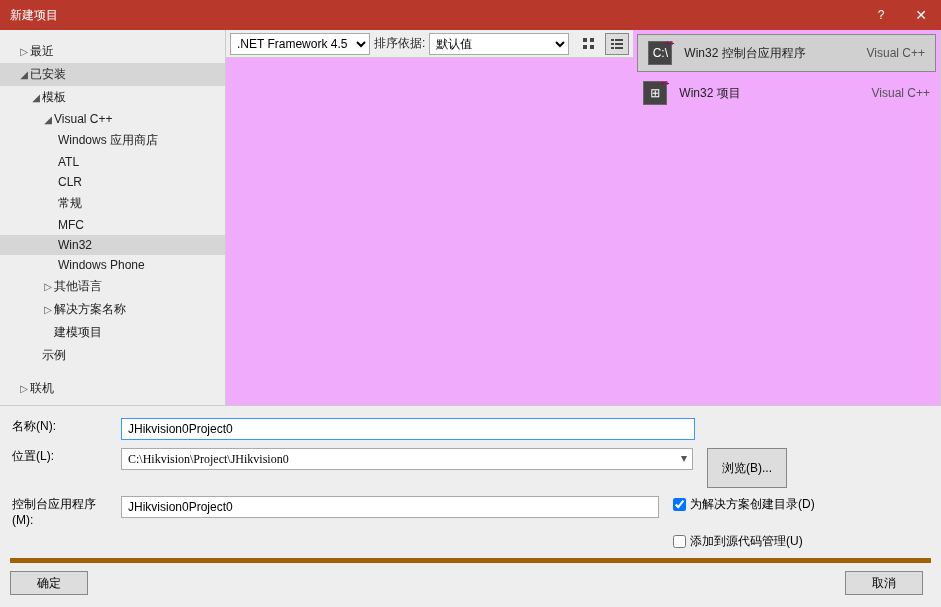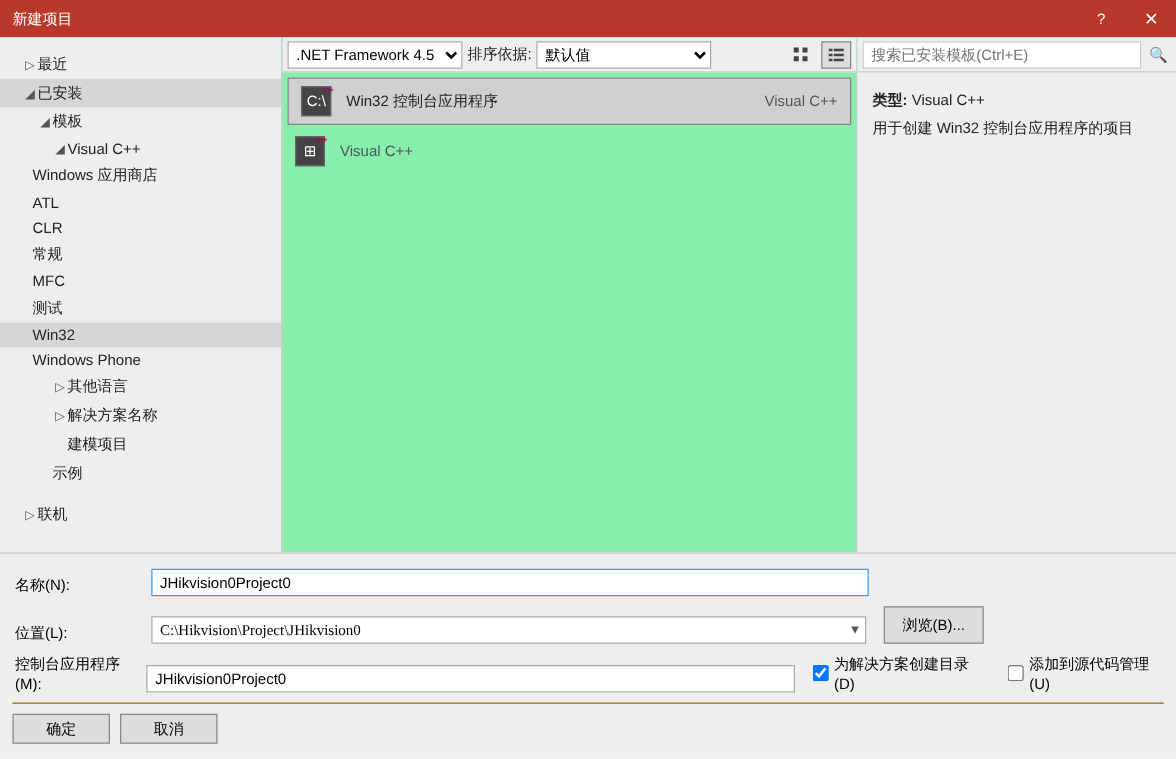--- a/index.html
+++ b/index.html
@@ -20,7 +20,7 @@
 .tree-item.lvl3{padding-left:42px}
 .tree-item.lvl4{padding-left:26px}
 .tree-item.lvl2.noarrow{padding-left:42px}
-.center{flex:1;background:#86efac;display:flex;flex-direction:column;border-left:1px solid #ccc;border-right:1px solid #ccc}
+.center{flex:1;background:#f0abfc;display:flex;border-left:1px solid #ccc;border-right:1px solid #ccc}
 .toolbar{height:28px;background:#eee;display:flex;align-items:center;border-bottom:1px solid #ccc;padding:0 4px;gap:4px}
 .toolbar select{height:22px;font-size:12px;border:1px solid #aaa;background:#fff;padding:0 2px}
 .toolbar .label{color:#222}

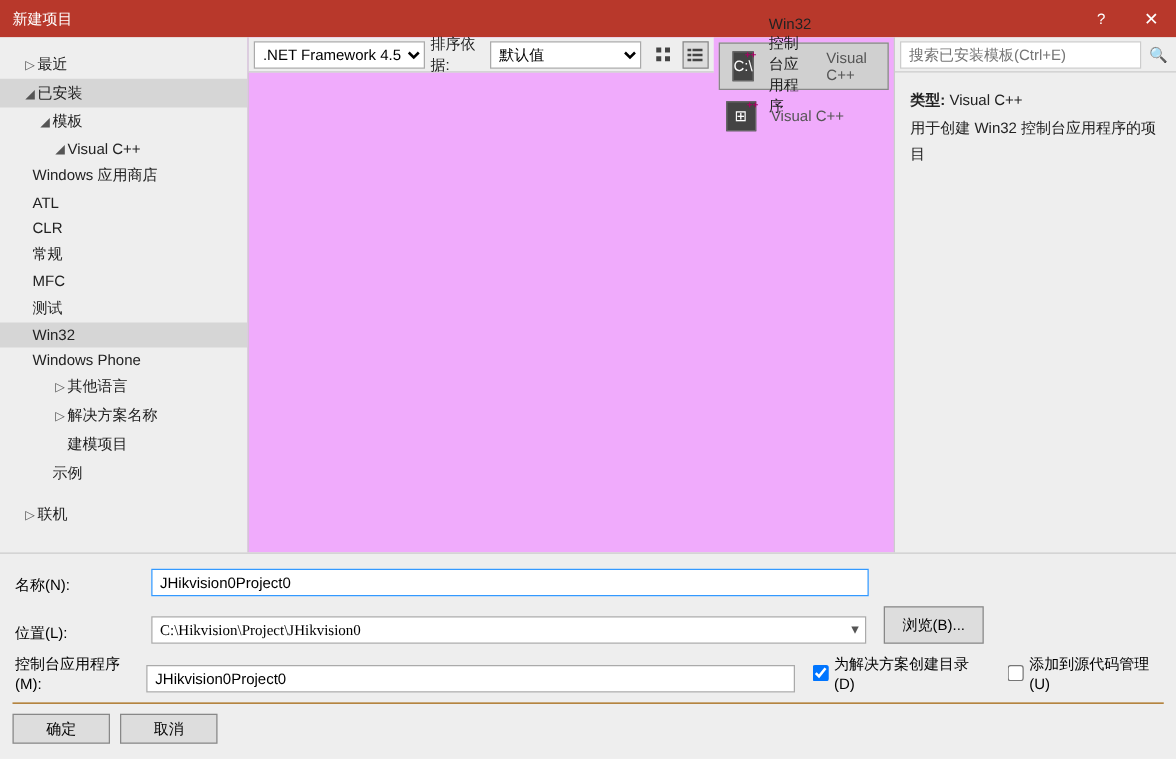--- a/index.html
+++ b/index.html
@@ -172,16 +172,6 @@
       </div>
     </div>
 
-    <div class="right">
-      <div class="search">
-        <input type="text" placeholder="搜索已安装模板(Ctrl+E)" style="">
-        <span class="sicon">🔍</span>
-      </div>
-      <div class="desc">
-        <div><b>类型:</b> <span>Visual C++</span></div>
-        <div>用于创建 Win32 控制台应用程序的项目</div>
-      </div>
-    </div>
   </div>
 
   <div class="bottom">

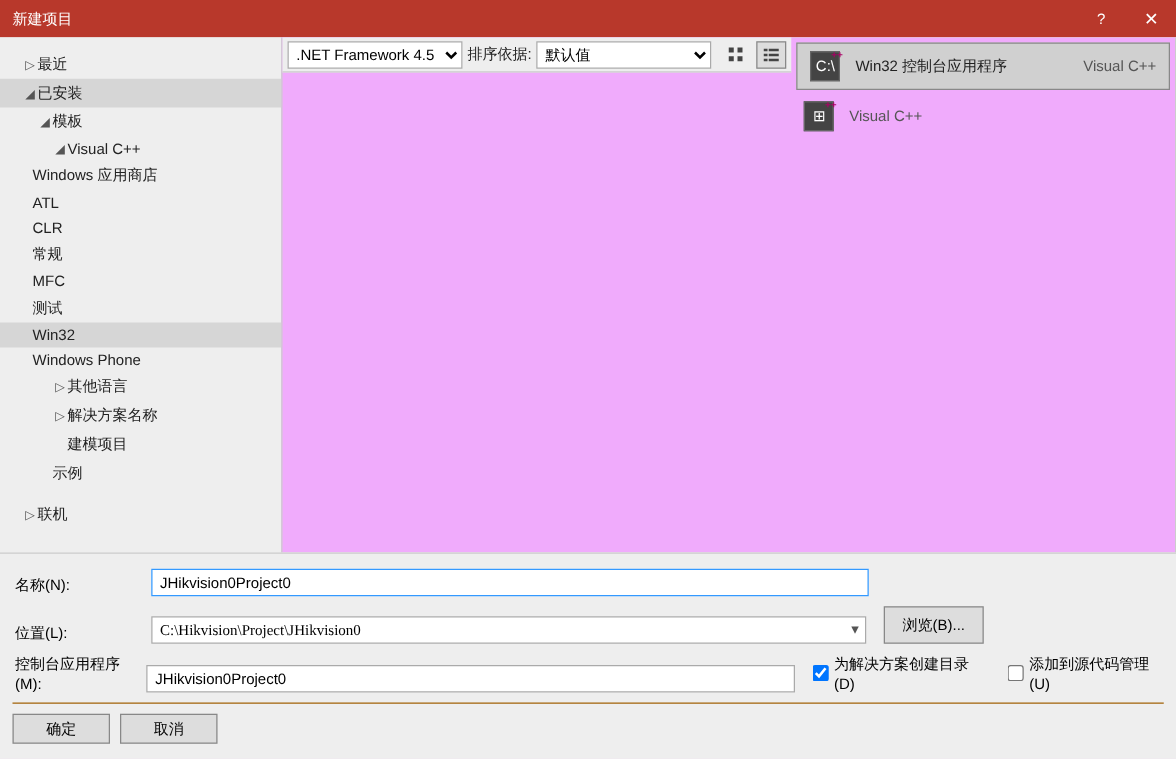--- a/index.html
+++ b/index.html
@@ -167,6 +167,7 @@
           <div class="icon">
               <span>⊞</span>
             </div>
+          <span class="name">Win32 项目</span>
           <span class="lang">Visual C++</span>
         </div>
       </div>

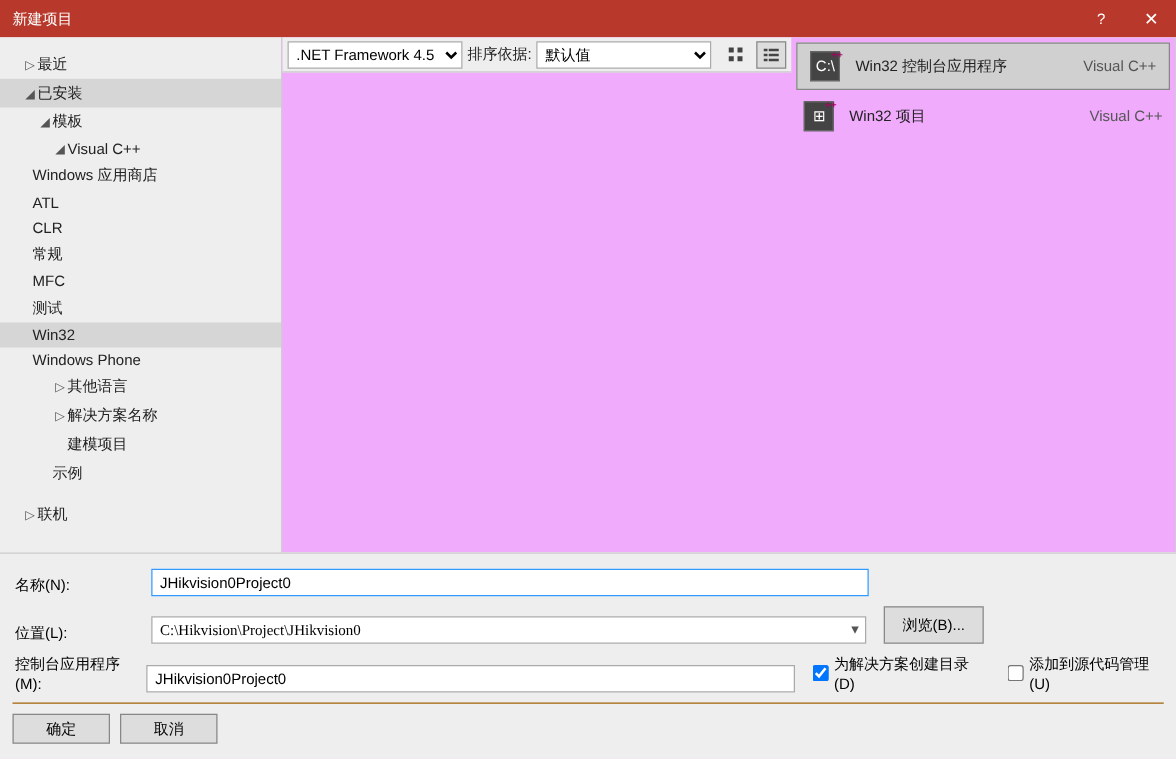--- a/index.html
+++ b/index.html
@@ -18,7 +18,7 @@
 .tree-item.lvl1{padding-left:18px}
 .tree-item.lvl2{padding-left:30px}
 .tree-item.lvl3{padding-left:42px}
-.tree-item.lvl4{padding-left:26px}
+.tree-item.lvl4{padding-left:58px}
 .tree-item.lvl2.noarrow{padding-left:42px}
 .center{flex:1;background:#f0abfc;display:flex;border-left:1px solid #ccc;border-right:1px solid #ccc}
 .toolbar{height:28px;background:#eee;display:flex;align-items:center;border-bottom:1px solid #ccc;padding:0 4px;gap:4px}

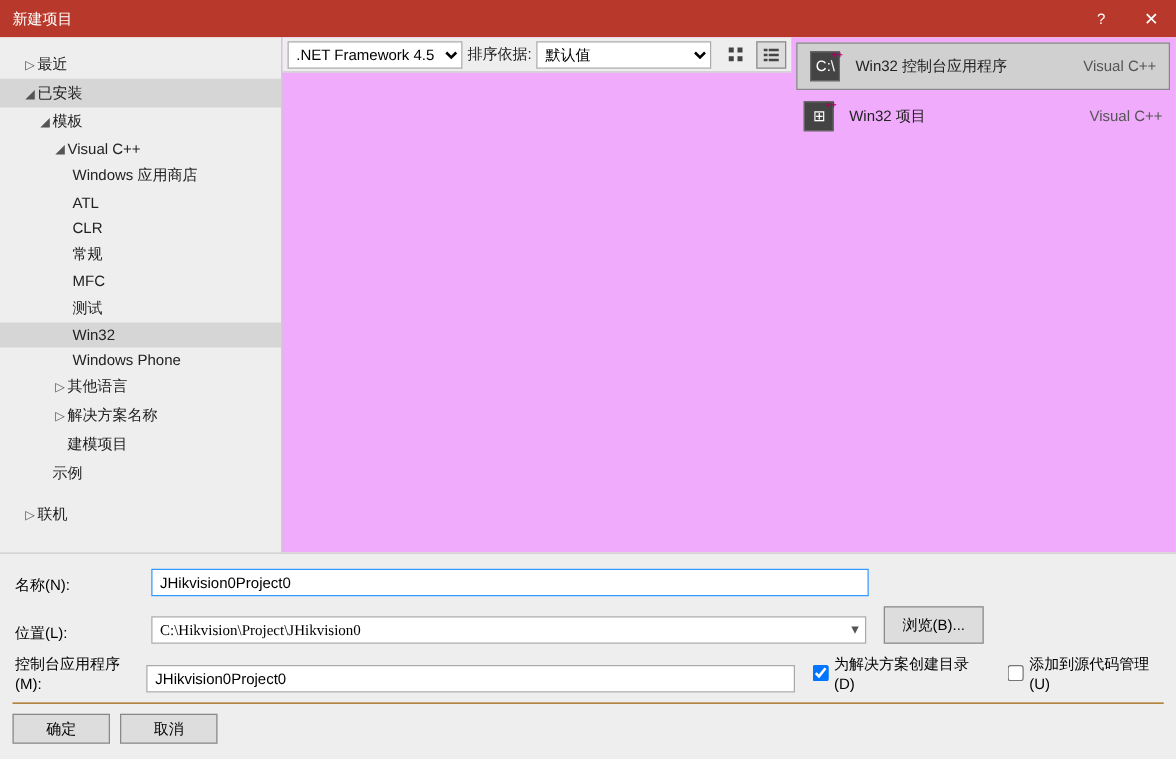--- a/index.html
+++ b/index.html
@@ -99,9 +99,6 @@
       <div class="tree-item lvl4">
           <span>MFC</span>
         </div>
-      <div class="tree-item lvl4">
-          <span>测试</span>
-        </div>
       <div class="tree-item lvl4 selected">
           <span>Win32</span>
         </div>

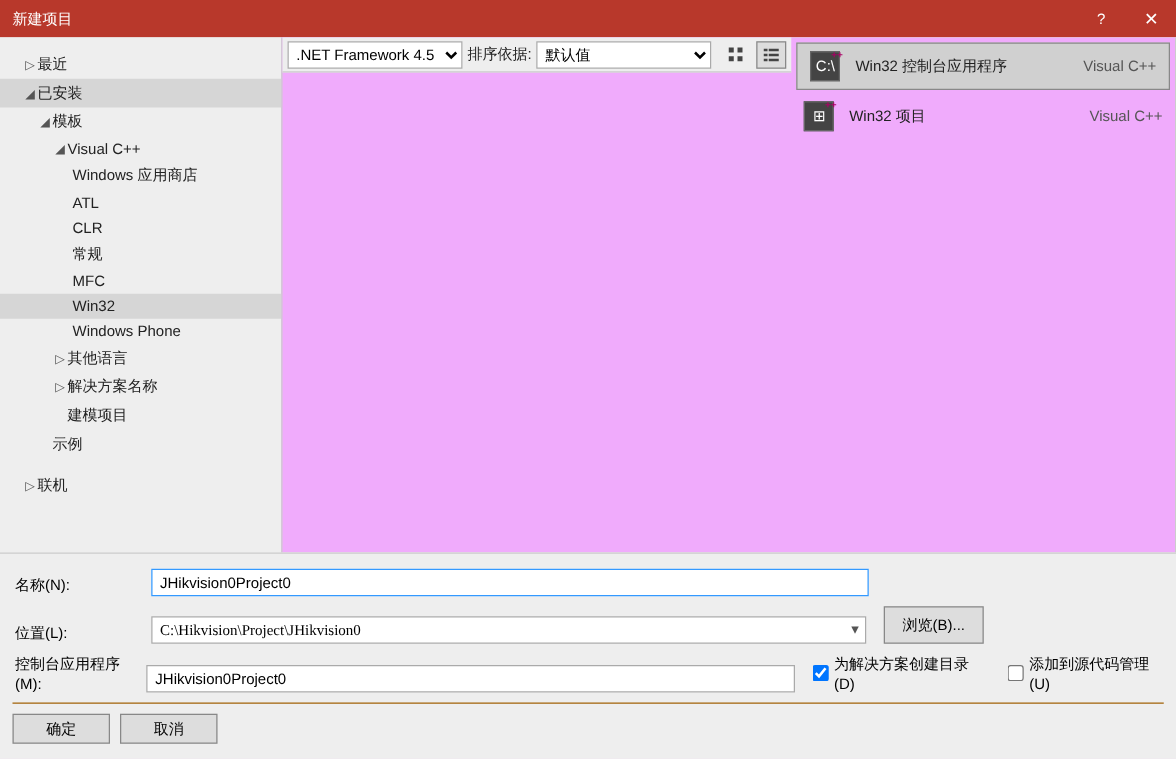--- a/index.html
+++ b/index.html
@@ -41,7 +41,7 @@
 .desc{padding:12px;line-height:1.8;color:#222}
 .desc b{font-weight:bold}
 .bottom{background:#eee;border-top:1px solid #ccc;padding:12px 10px 0 10px}
-.row{display:flex;align-items:flex-end;margin-bottom:8px;gap:6px}
+.row{display:flex;align-items:flex-start;margin-bottom:8px;gap:6px}
 .row .lbl{width:105px;padding-left:2px}
 .row input[type=text]{height:22px;border:1px solid #aaa;padding:0 6px;background:#fff}
 .row input.name{flex:1;border:1px solid #3399ff}

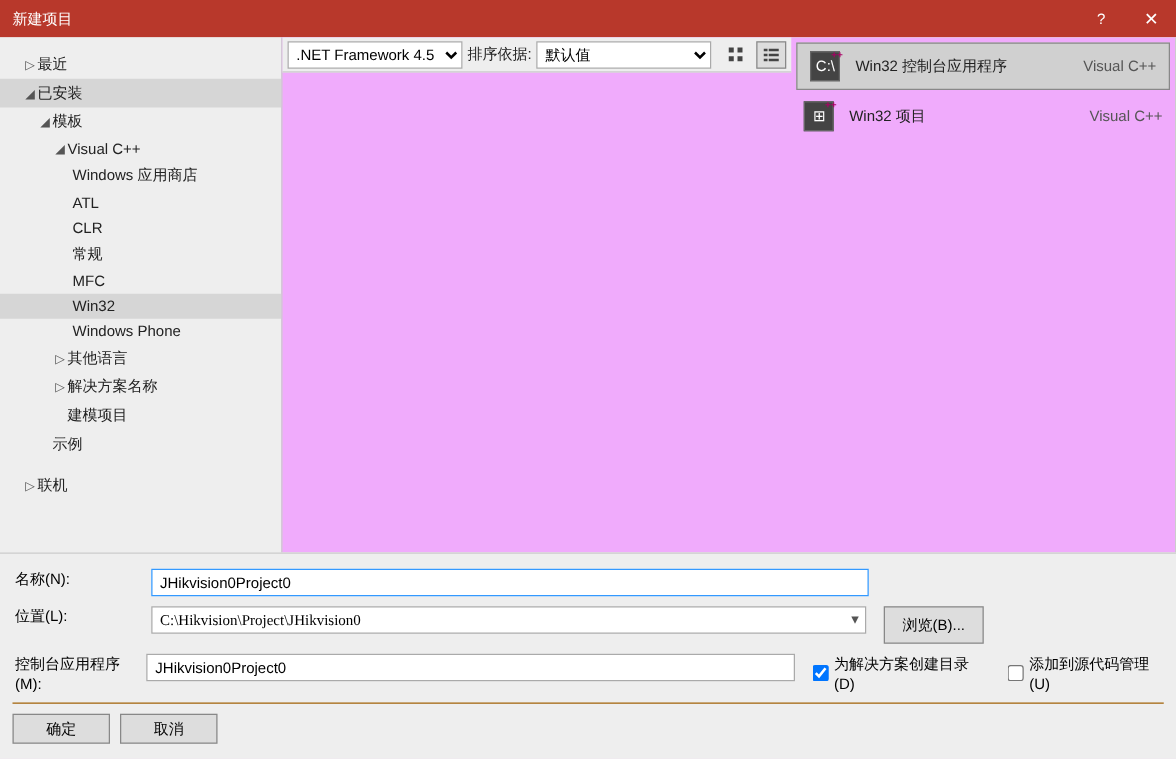--- a/index.html
+++ b/index.html
@@ -47,7 +47,7 @@
 .row input.name{flex:1;border:1px solid #3399ff}
 .row input.loc{flex:1}
 .row input.sol{width:538px}
-.row .browse{width:80px;height:30px;background:#ddd;border:1px solid #888;margin-left:8px}
+.row .browse{width:80px;height:40px;background:#ddd;border:1px solid #888;margin-left:8px}
 .row .combo{position:relative;flex:1}
 .row .combo::after{content:"▾";position:absolute;right:6px;top:3px;color:#555;pointer-events:none}
 .checks{display:flex;gap:20px;margin-left:8px}

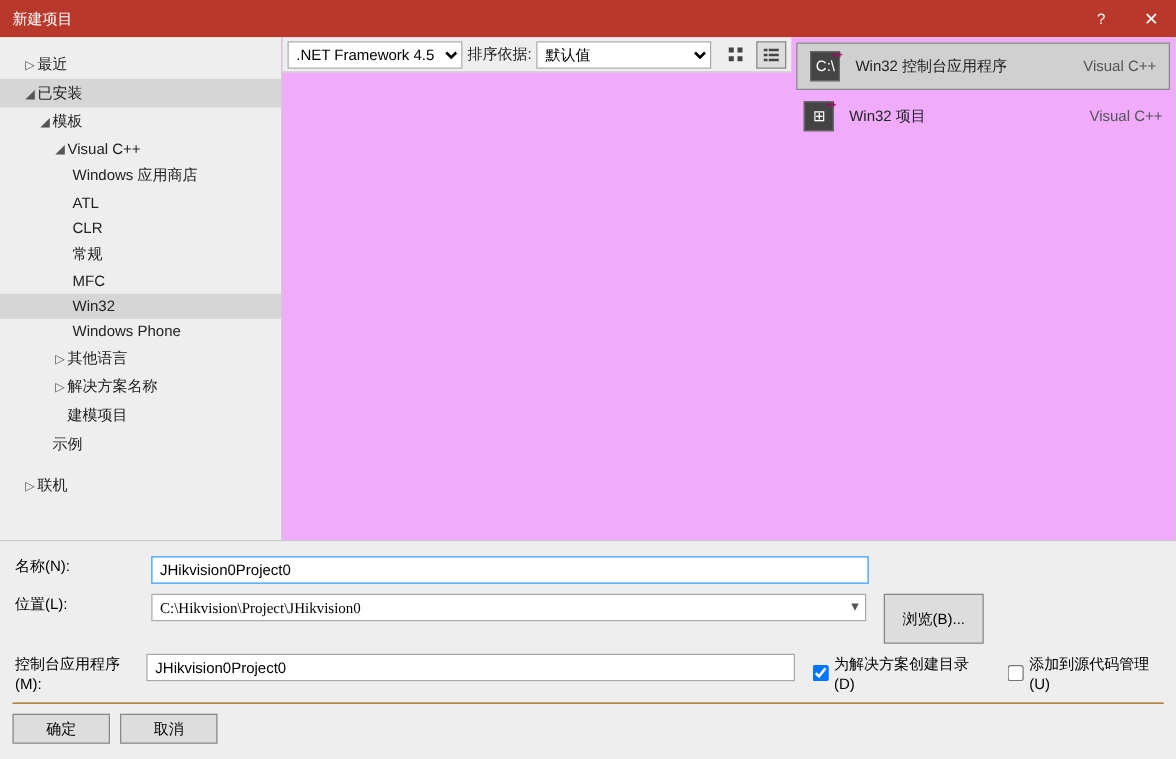--- a/index.html
+++ b/index.html
@@ -50,7 +50,7 @@
 .row .browse{width:80px;height:40px;background:#ddd;border:1px solid #888;margin-left:8px}
 .row .combo{position:relative;flex:1}
 .row .combo::after{content:"▾";position:absolute;right:6px;top:3px;color:#555;pointer-events:none}
-.checks{display:flex;gap:20px;margin-left:8px}
+.checks{display:flex;flex-direction:column;gap:20px;margin-left:8px}
 .checks label{display:flex;align-items:center;gap:4px}
 .footer{display:flex;justify-content:flex-start;gap:8px;padding:8px 8px 12px 0;border-top:1px solid #a16207;margin-top:4px}
 .footer button{width:78px;height:24px;background:#ddd;border:1px solid #888}

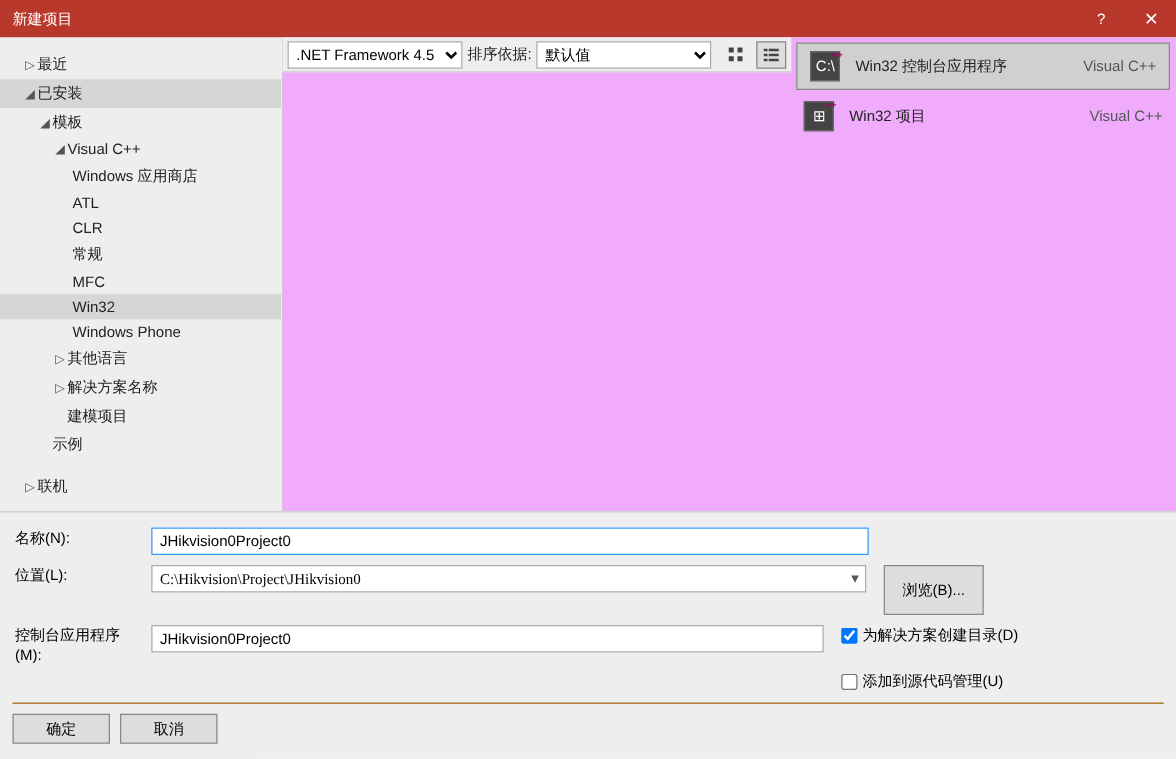--- a/index.html
+++ b/index.html
@@ -52,7 +52,7 @@
 .row .combo::after{content:"▾";position:absolute;right:6px;top:3px;color:#555;pointer-events:none}
 .checks{display:flex;flex-direction:column;gap:20px;margin-left:8px}
 .checks label{display:flex;align-items:center;gap:4px}
-.footer{display:flex;justify-content:flex-start;gap:8px;padding:8px 8px 12px 0;border-top:1px solid #a16207;margin-top:4px}
+.footer{display:flex;justify-content:space-between;gap:8px;padding:8px 8px 12px 0;border-top:5px solid #a16207;margin-top:4px}
 .footer button{width:78px;height:24px;background:#ddd;border:1px solid #888}
 svg{display:block}
 </style>

